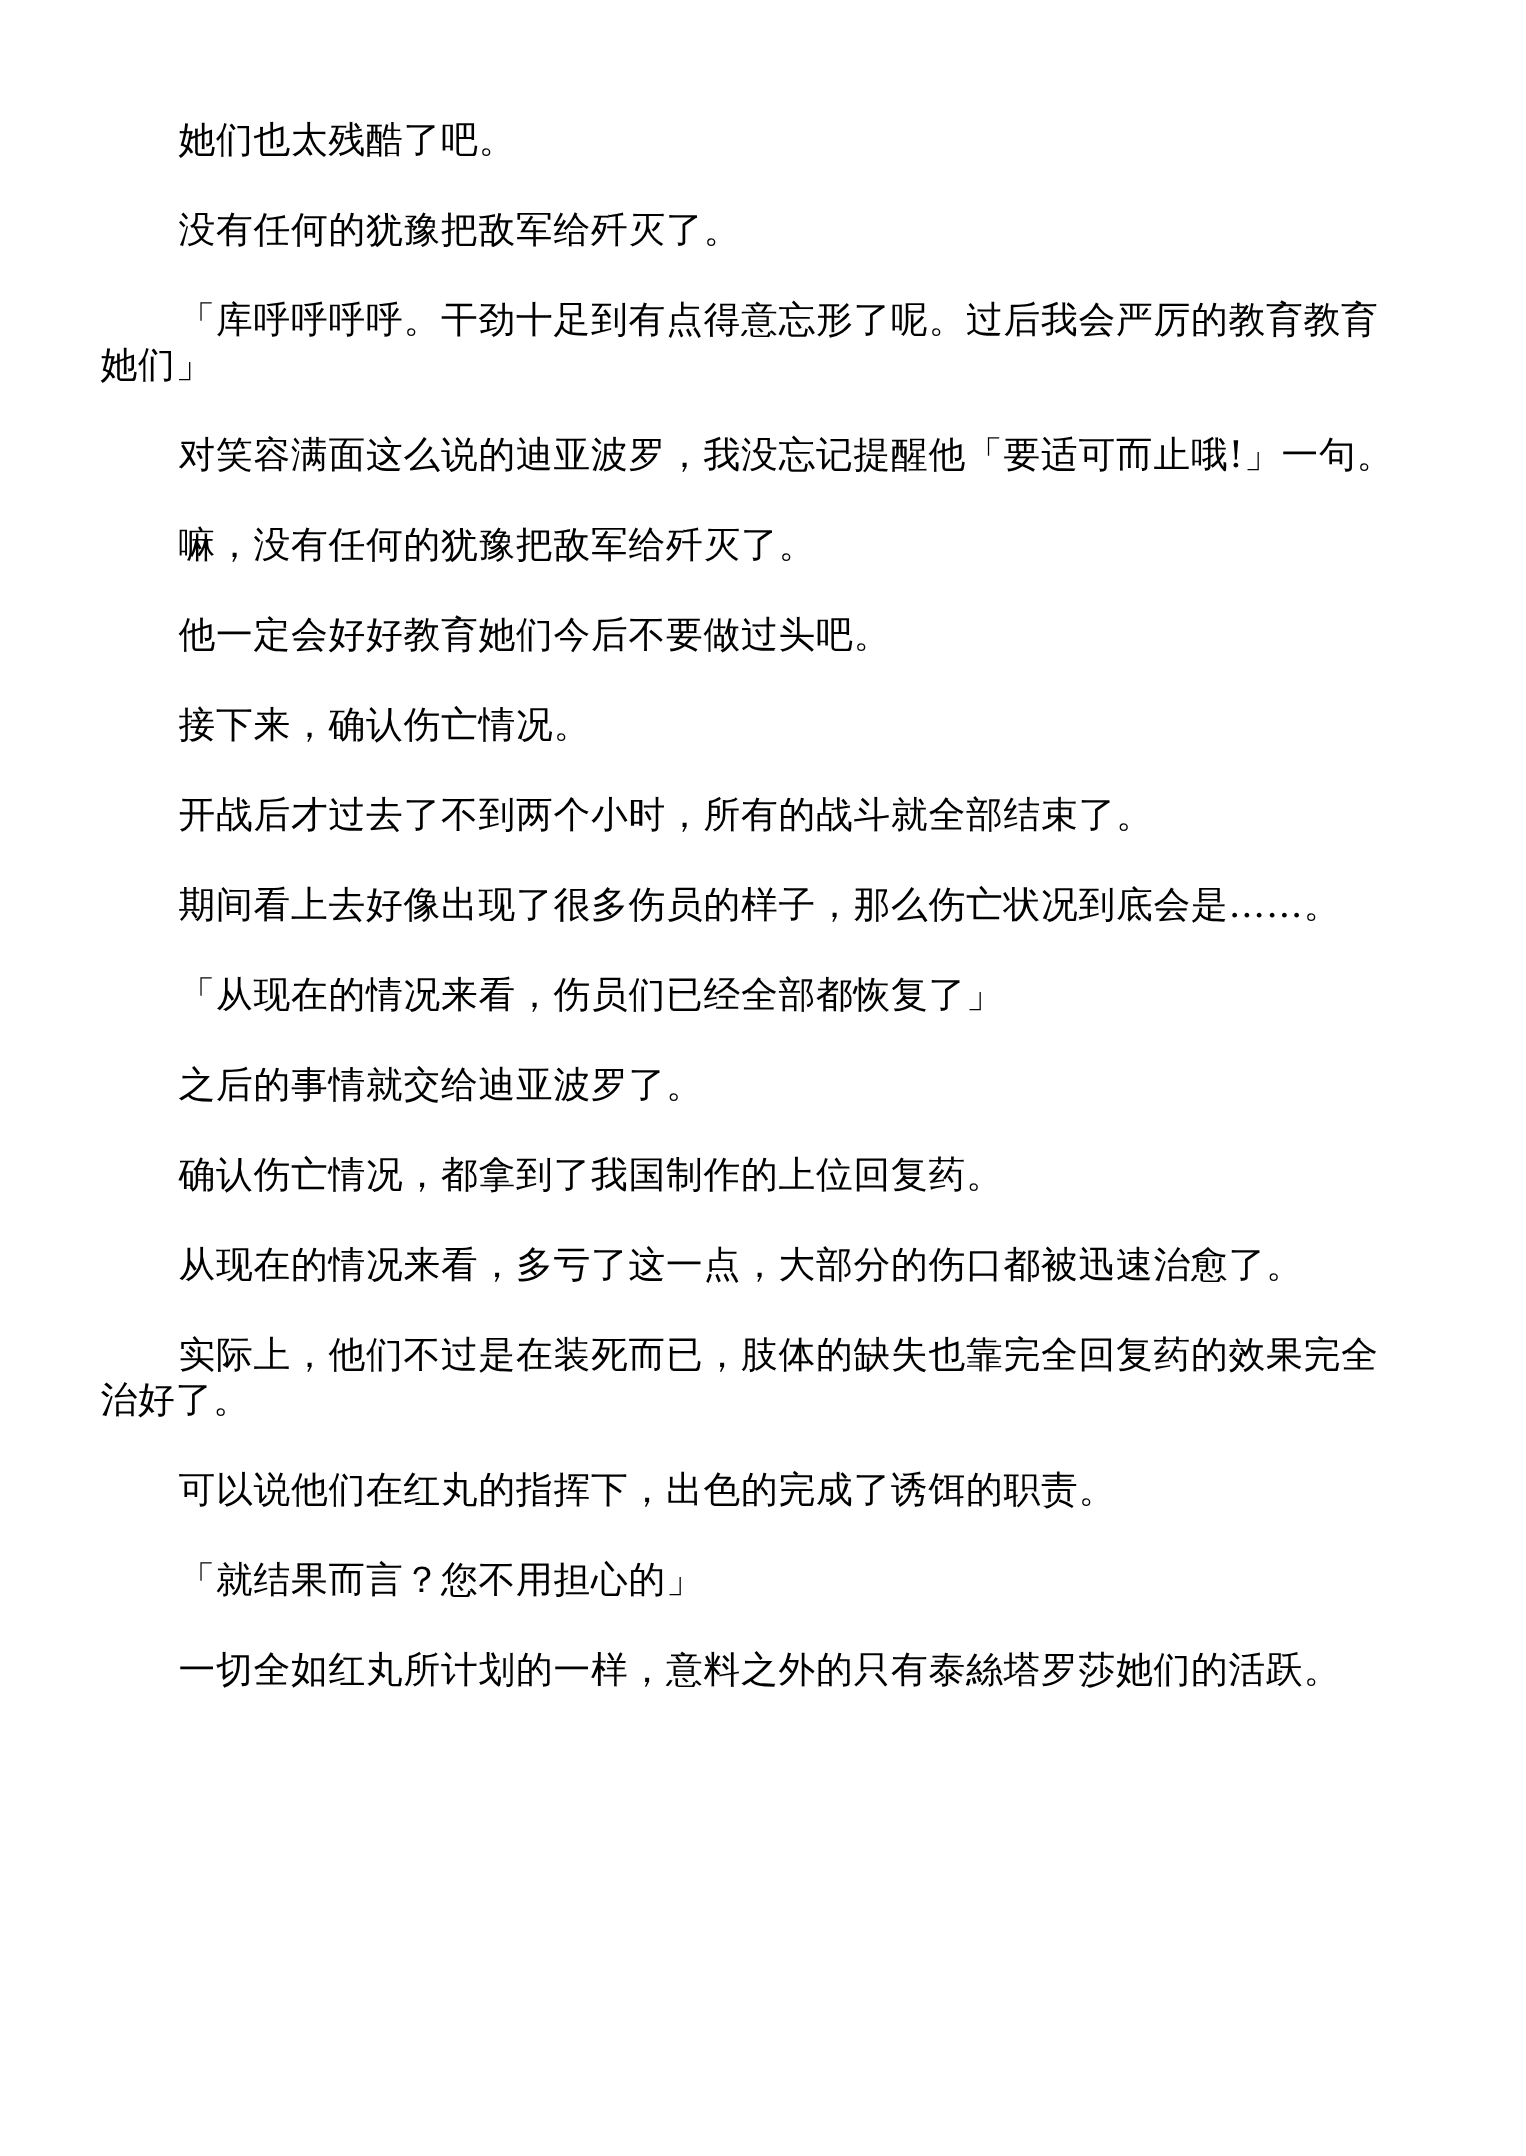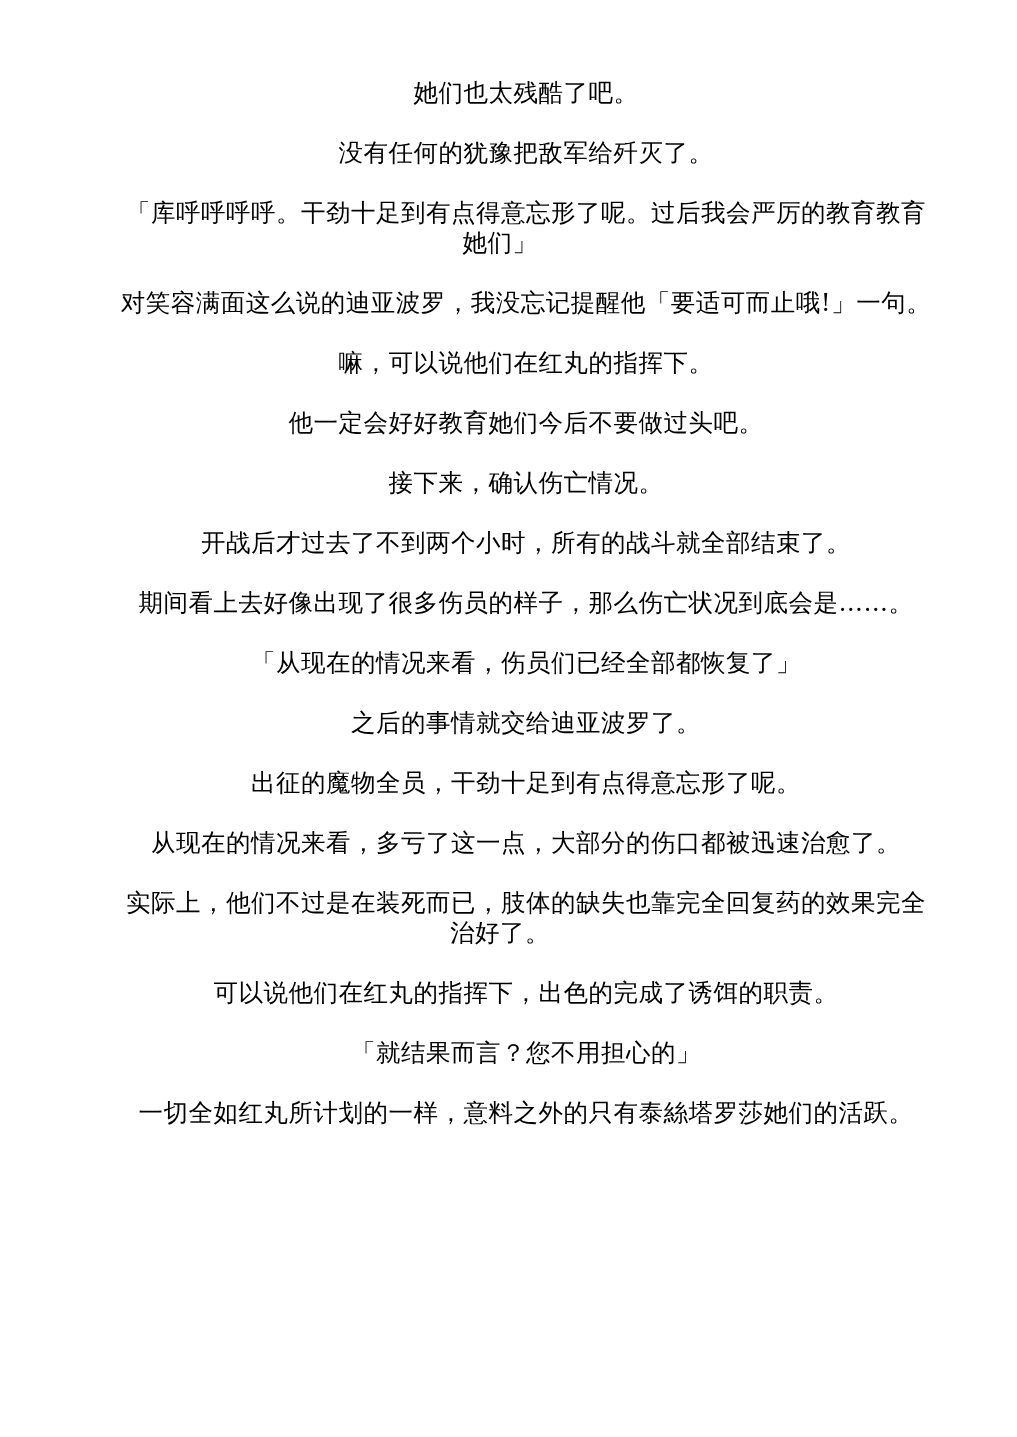--- a/index.html
+++ b/index.html
@@ -28,7 +28,6 @@
     text-indent: 52px;
     letter-spacing: 0.5px;
     word-break: break-all;
-    text-align: center;
   }
 </style>
 </head>

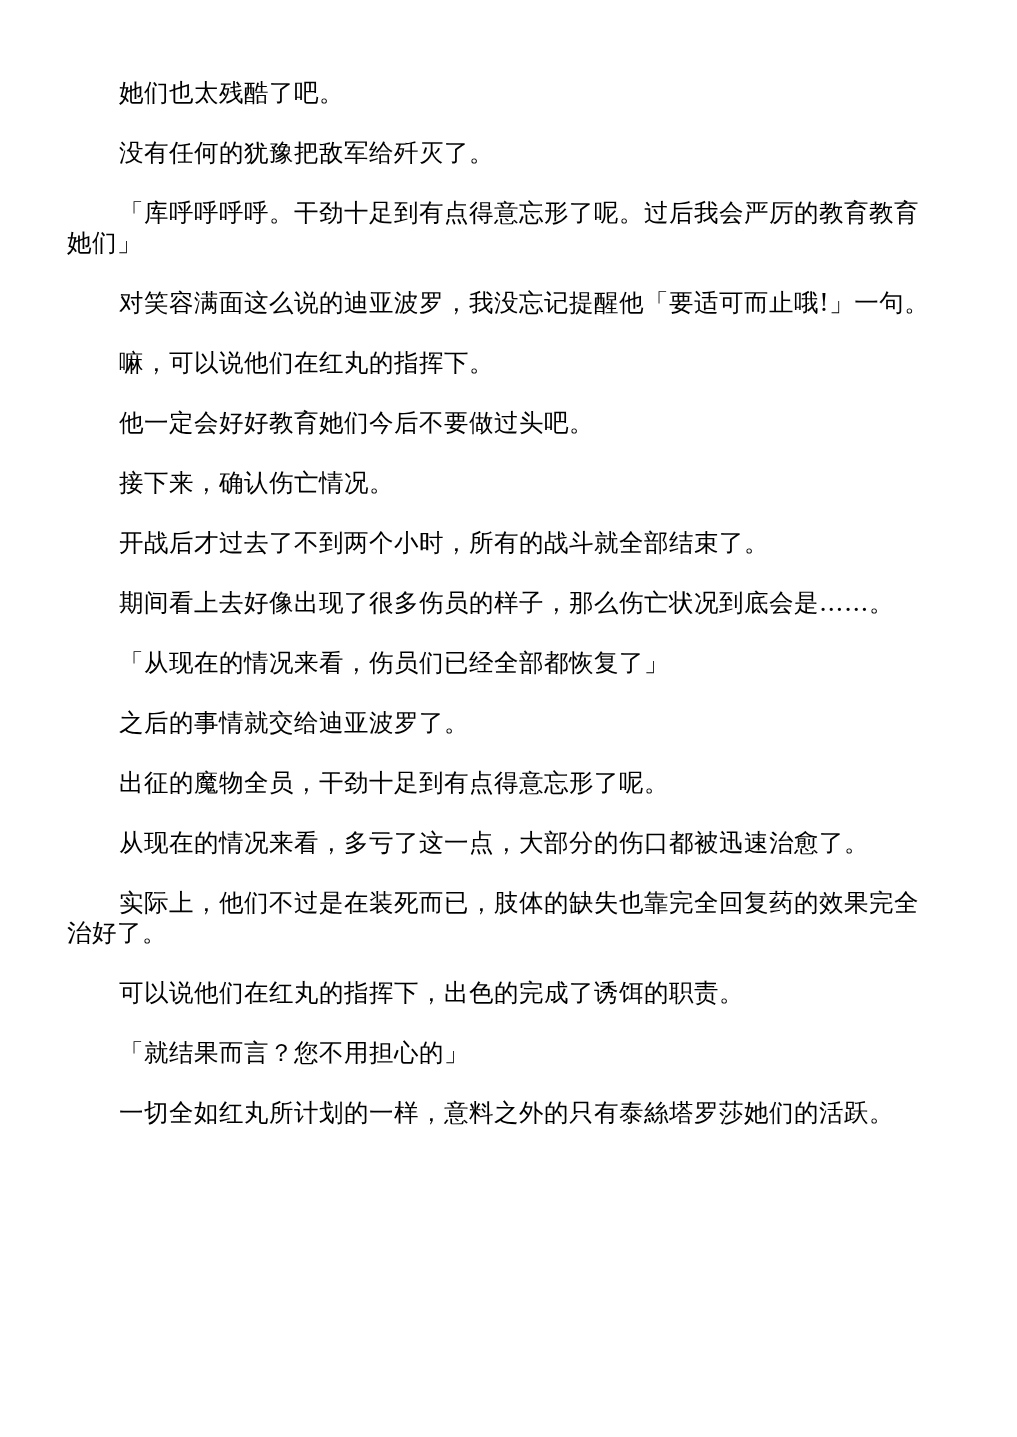--- a/index.html
+++ b/index.html
@@ -38,7 +38,7 @@
   <p class="para">没有任何的犹豫把敌军给歼灭了。</p>
   <p class="para">「库呼呼呼呼。干劲十足到有点得意忘形了呢。过后我会严厉的教育教育她们」</p>
   <p class="para">对笑容满面这么说的迪亚波罗，我没忘记提醒他「要适可而止哦!」一句。</p>
-  <p class="para">嘛，可以说他们在红丸的指挥下。</p>
+  <p class="para">嘛，没有任何的犹豫把敌军给歼灭了。</p>
   <p class="para">他一定会好好教育她们今后不要做过头吧。</p>
   <p class="para">接下来，确认伤亡情况。</p>
   <p class="para">开战后才过去了不到两个小时，所有的战斗就全部结束了。</p>

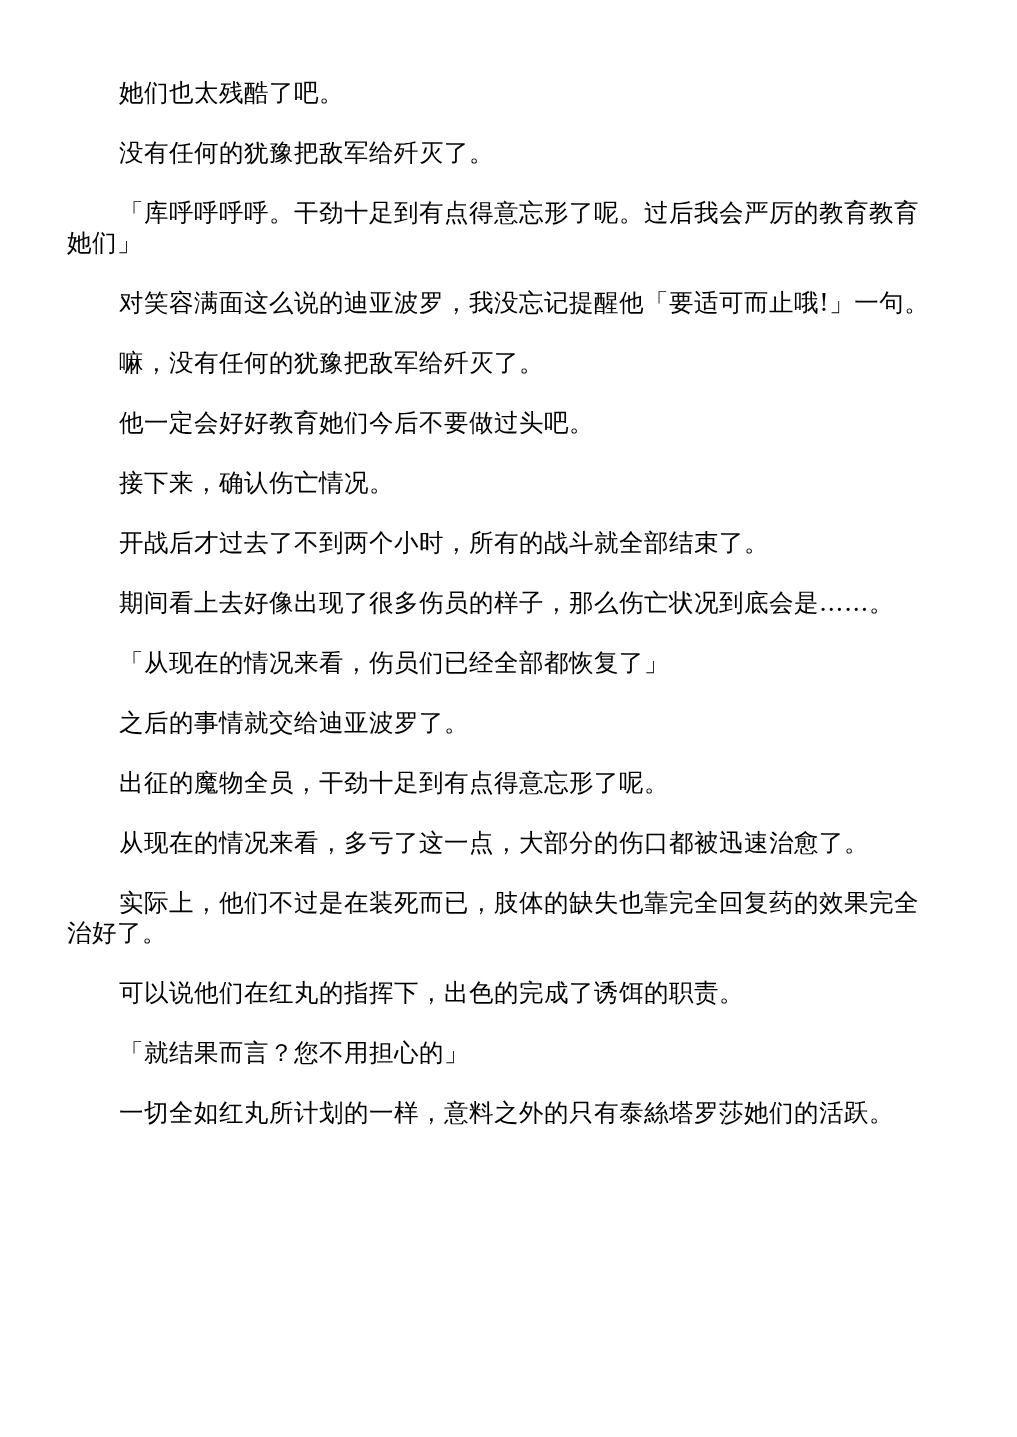--- a/index.html
+++ b/index.html
@@ -45,7 +45,7 @@
   <p class="para">期间看上去好像出现了很多伤员的样子，那么伤亡状况到底会是……。</p>
   <p class="para">「从现在的情况来看，伤员们已经全部都恢复了」</p>
   <p class="para">之后的事情就交给迪亚波罗了。</p>
-  <p class="para">出征的魔物全员，干劲十足到有点得意忘形了呢。</p>
+  <p class="para">确认伤亡情况，都拿到了我国制作的上位回复药。</p>
   <p class="para">从现在的情况来看，多亏了这一点，大部分的伤口都被迅速治愈了。</p>
   <p class="para">实际上，他们不过是在装死而已，肢体的缺失也靠完全回复药的效果完全治好了。</p>
   <p class="para">可以说他们在红丸的指挥下，出色的完成了诱饵的职责。</p>

